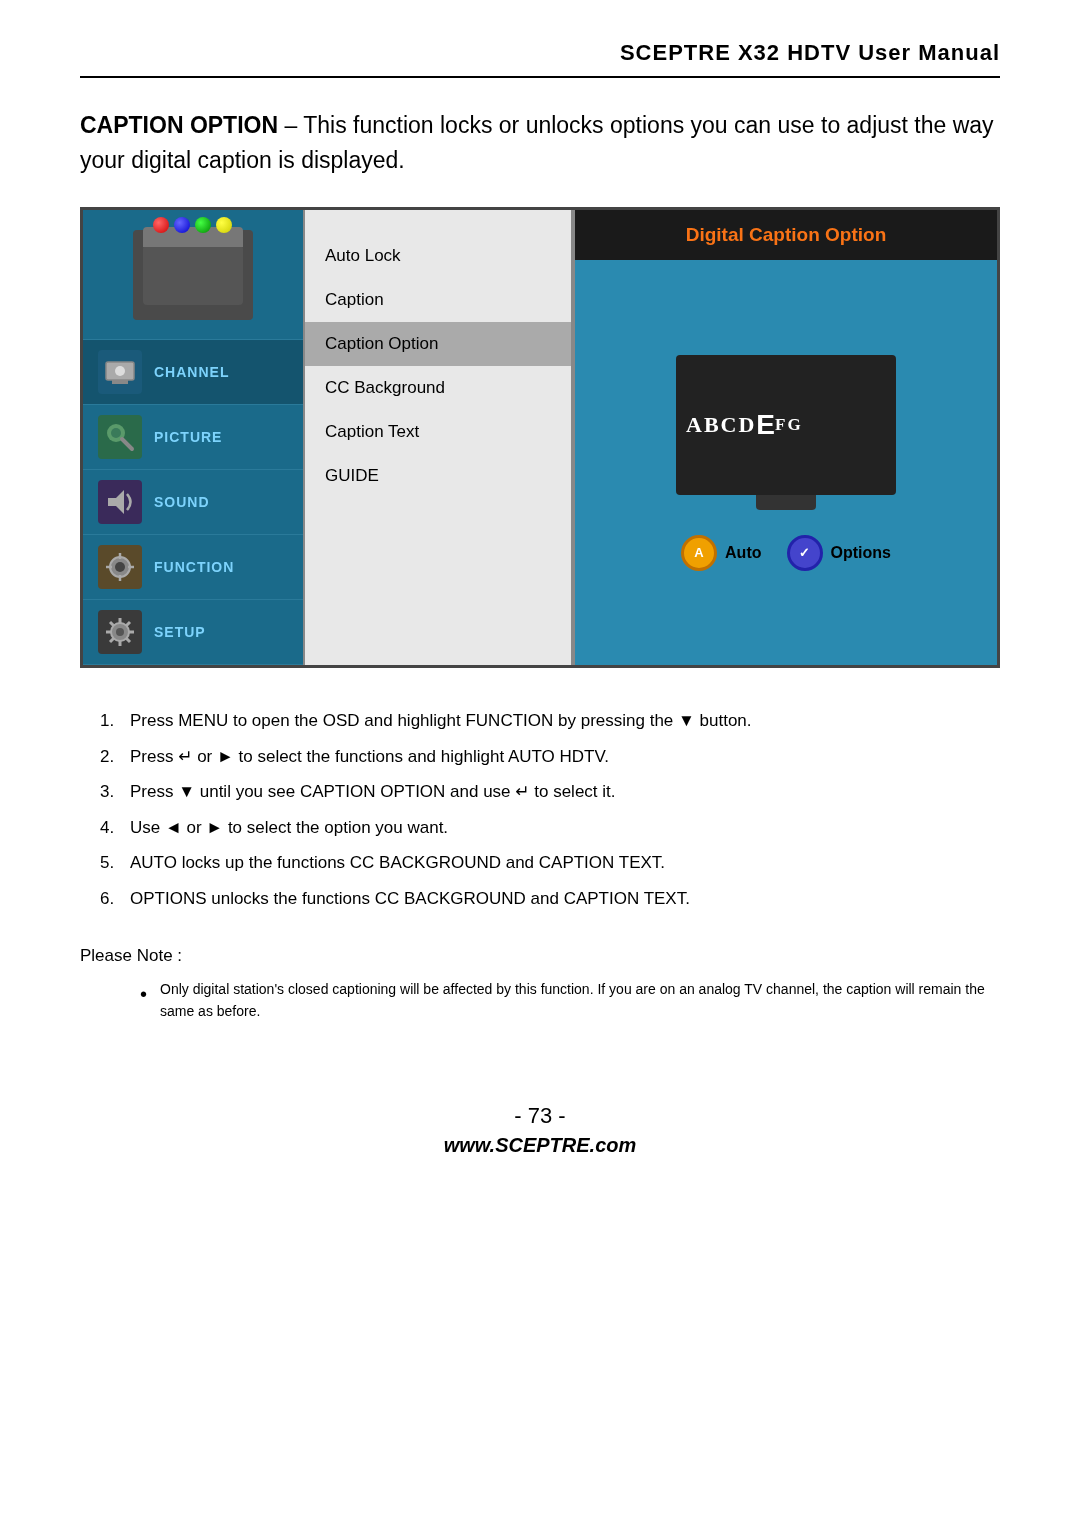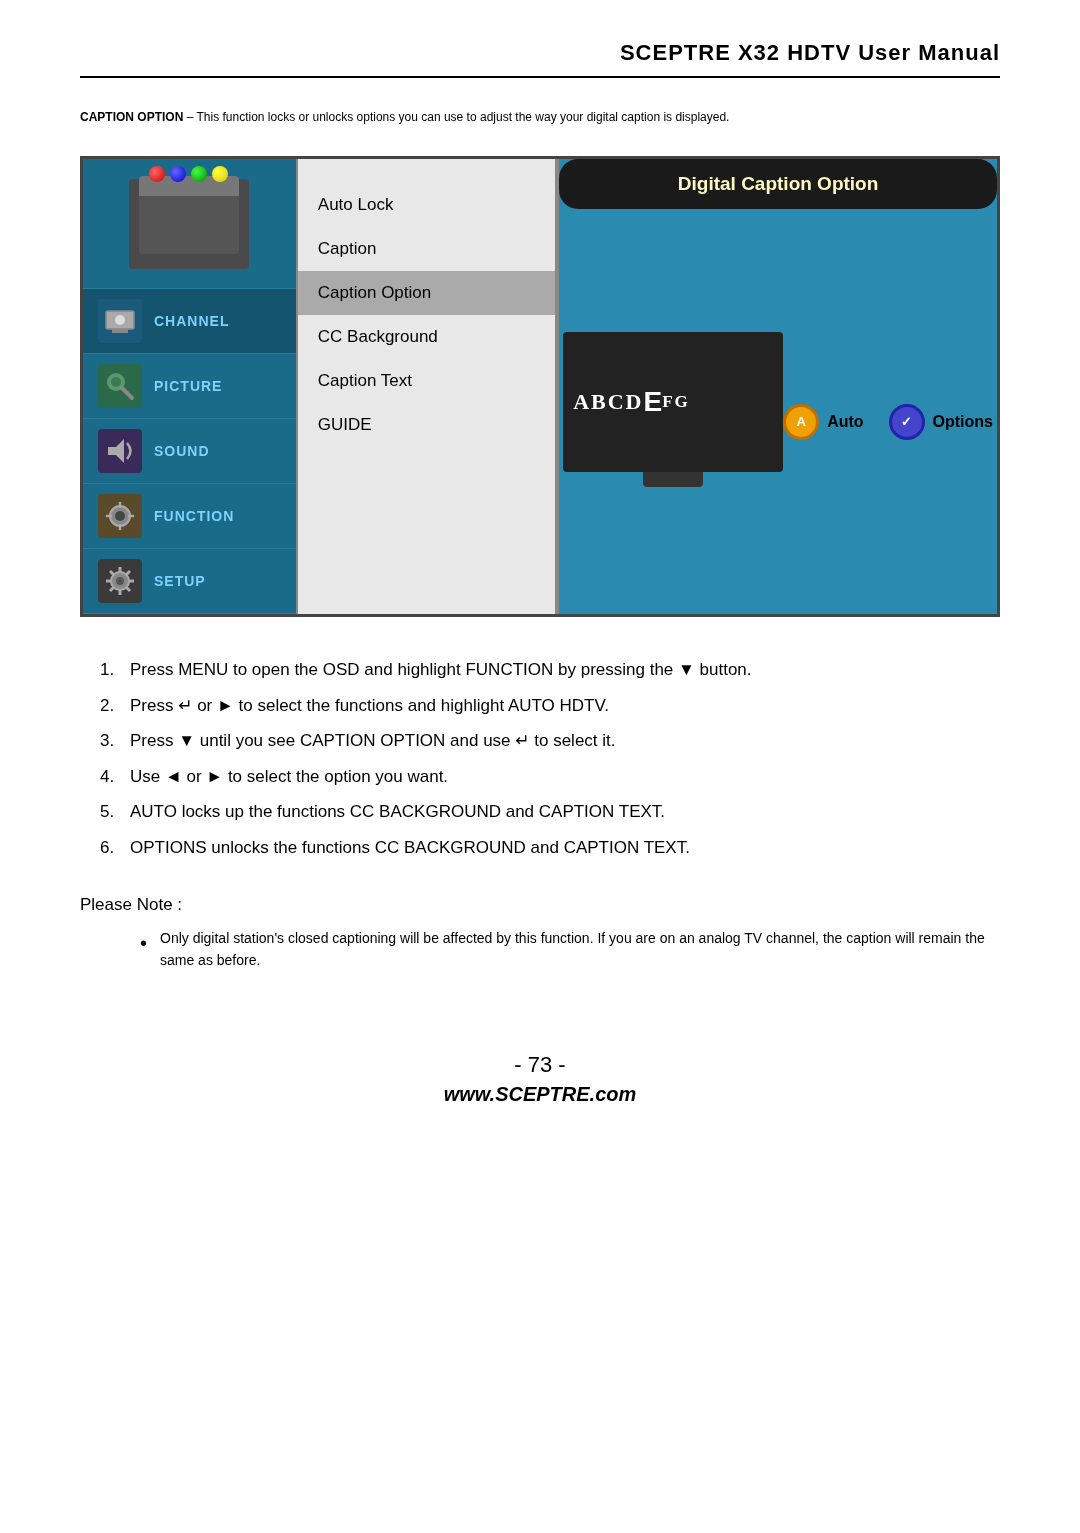--- a/index.html
+++ b/index.html
@@ -25,7 +25,7 @@
 
     
     .intro-text {
-      font-size: 12px;
+      font-size: 23px;
       line-height: 1.5;
       margin-bottom: 30px;
     }

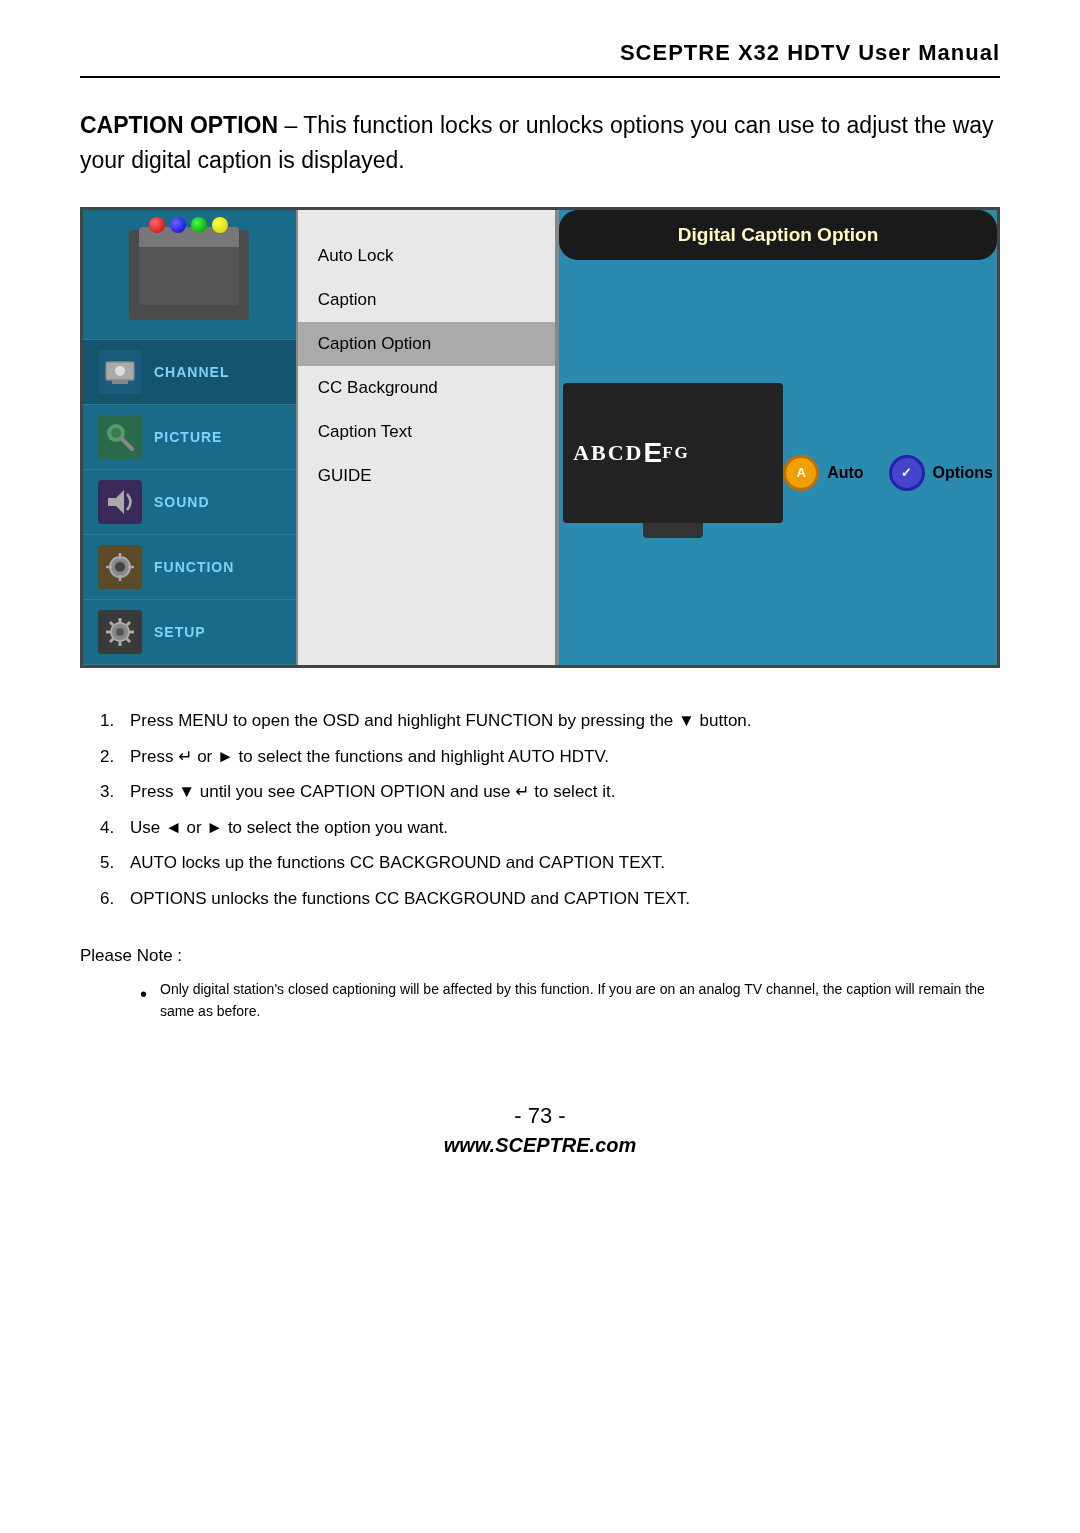--- a/index.html
+++ b/index.html
@@ -170,12 +170,11 @@
 
     .osd-right-header {
       background: #1a1a1a;
-      color: #fef9c3;
+      color: #f97316;
       text-align: center;
       padding: 14px;
       font-size: 19px;
       font-weight: bold;
-      border-radius: 19px;
     }
 
     .osd-right-content {

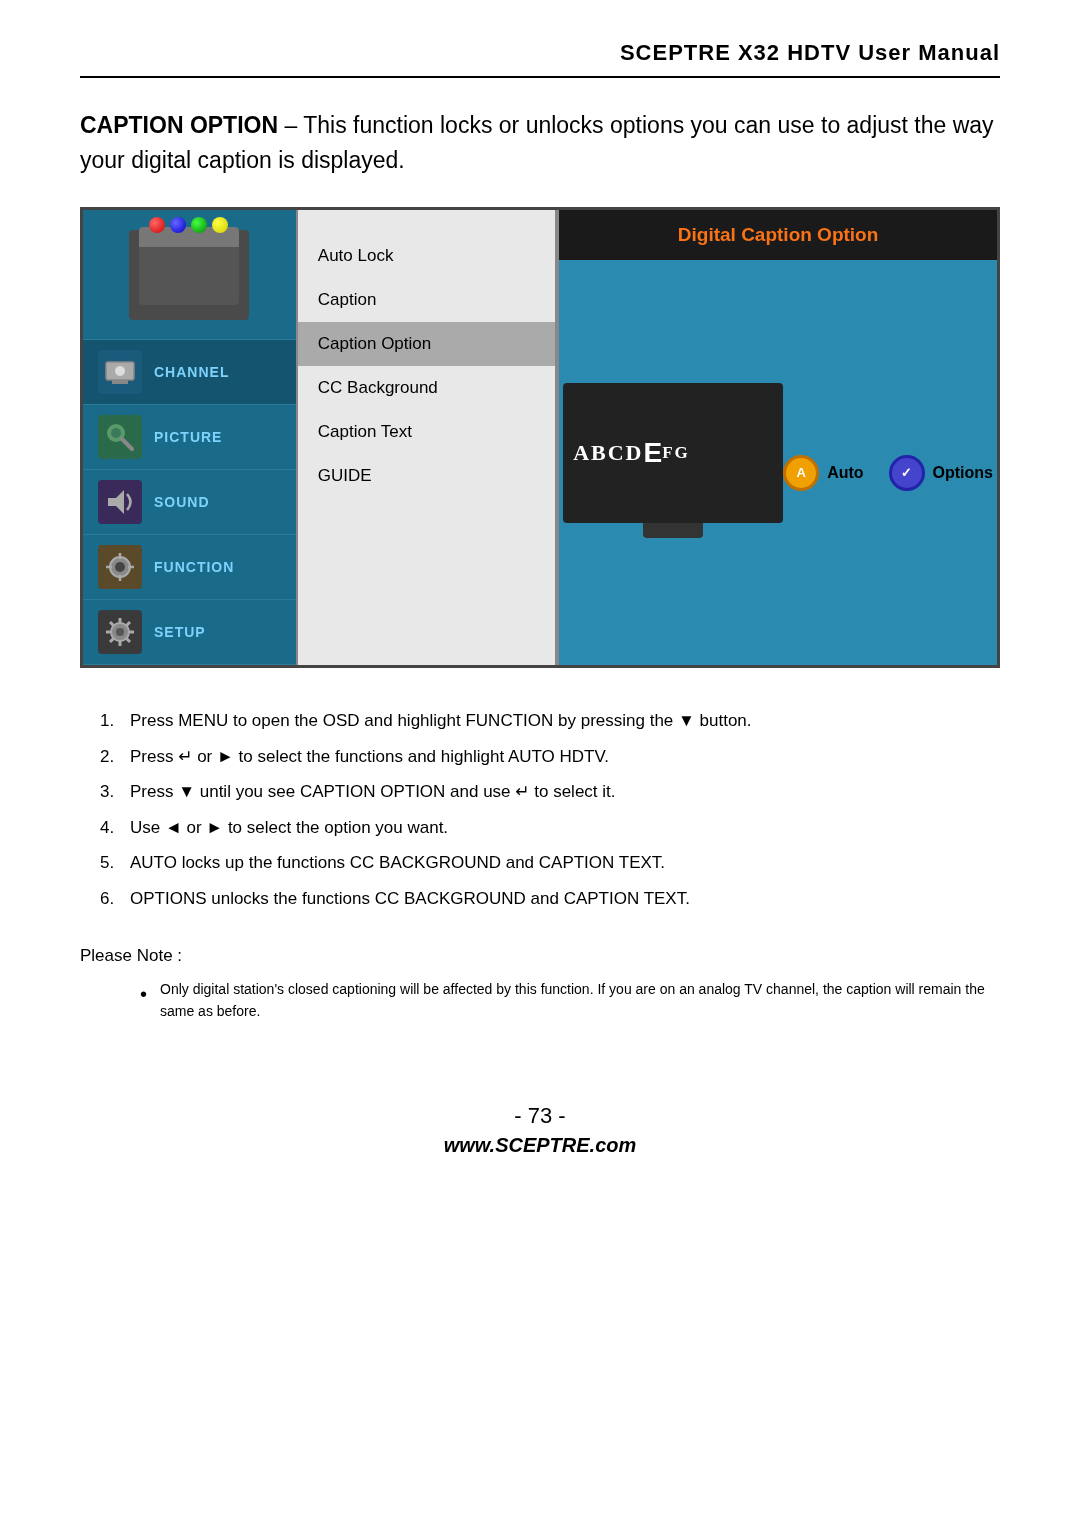--- a/index.html
+++ b/index.html
@@ -180,7 +180,7 @@
     .osd-right-content {
       flex: 1;
       display: flex;
-      flex-direction: row;
+      flex-direction: column;
       align-items: center;
       justify-content: center;
       padding: 4px;

